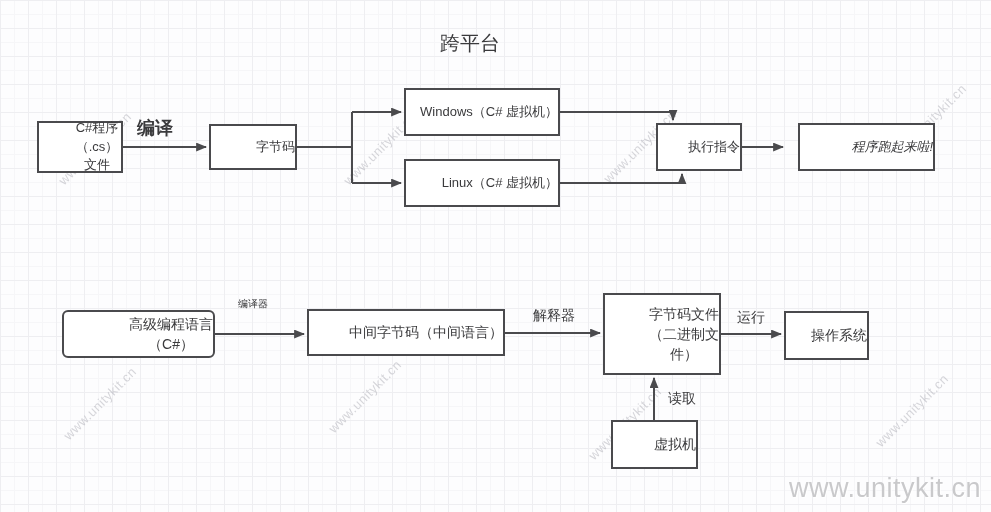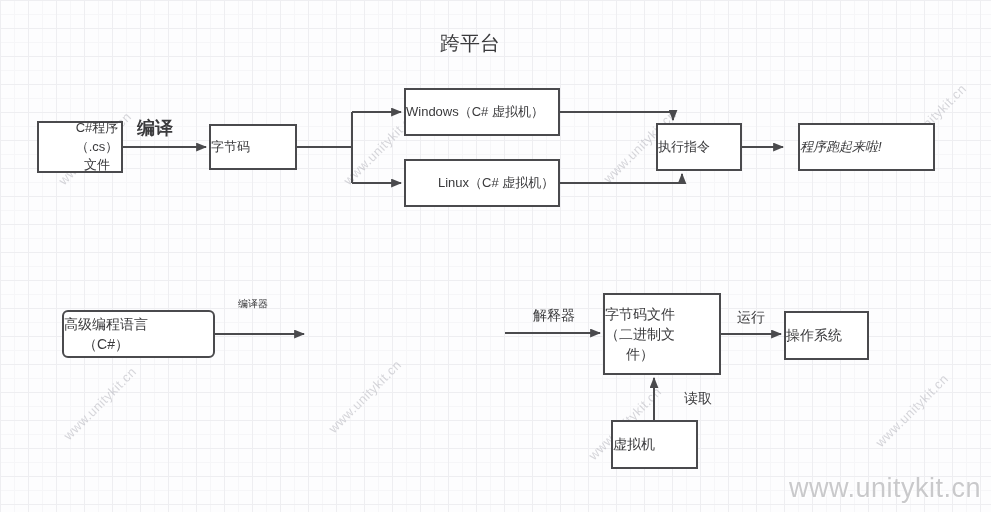--- a/index.html
+++ b/index.html
@@ -63,7 +63,7 @@
     border: 2px solid #4a4a4d;
     display: flex;
     align-items: center;
-    justify-content: flex-start;
+    justify-content: flex-end;
     text-align: center;
     color: #3a3a3c;
     font-size: 13px;

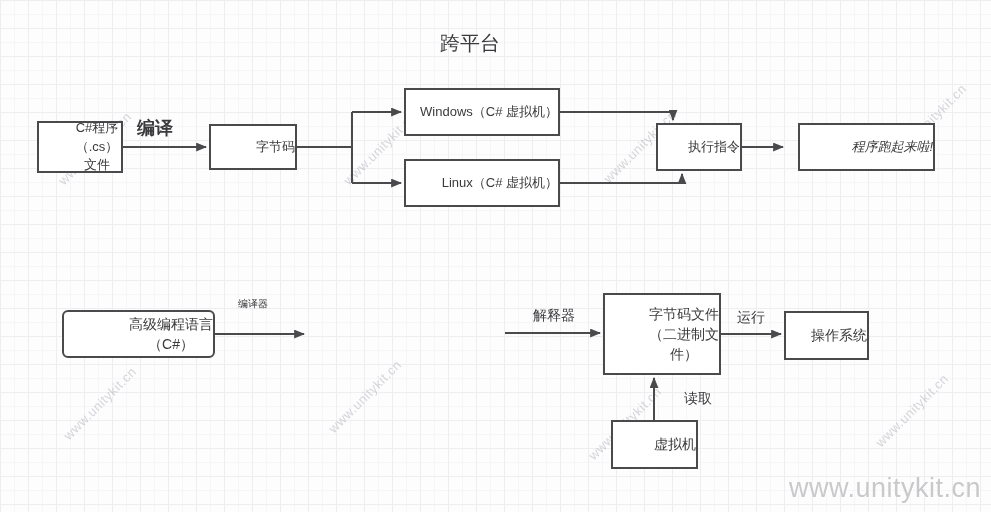--- a/index.html
+++ b/index.html
@@ -164,6 +164,9 @@
     <span class="node-label">高级编程语言
 （C#）</span>
   </div>
+  <div class="node n-il big-text">
+    <span class="node-label">中间字节码（中间语言）</span>
+  </div>
   <div class="node n-bytefile big-text">
     <span class="node-label">字节码文件
 （二进制文

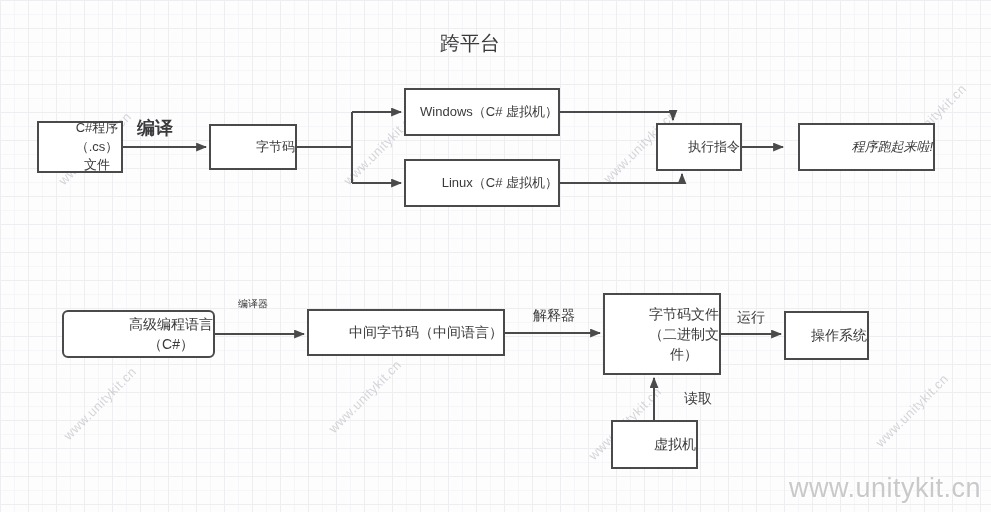--- a/index.html
+++ b/index.html
@@ -95,7 +95,7 @@
   .lbl-compiler    { left: 238px; top: 297px; font-size: 10px; }
   .lbl-interpreter { left: 533px; top: 307px; font-size: 14px; }
   .lbl-run         { left: 737px; top: 309px; font-size: 14px; }
-  .lbl-read        { left: 668px; top: 390px; font-size: 14px; margin-left: 16px; }
+  .lbl-read        { left: 668px; top: 390px; font-size: 14px; }
 </style>
 </head>
 <body>

